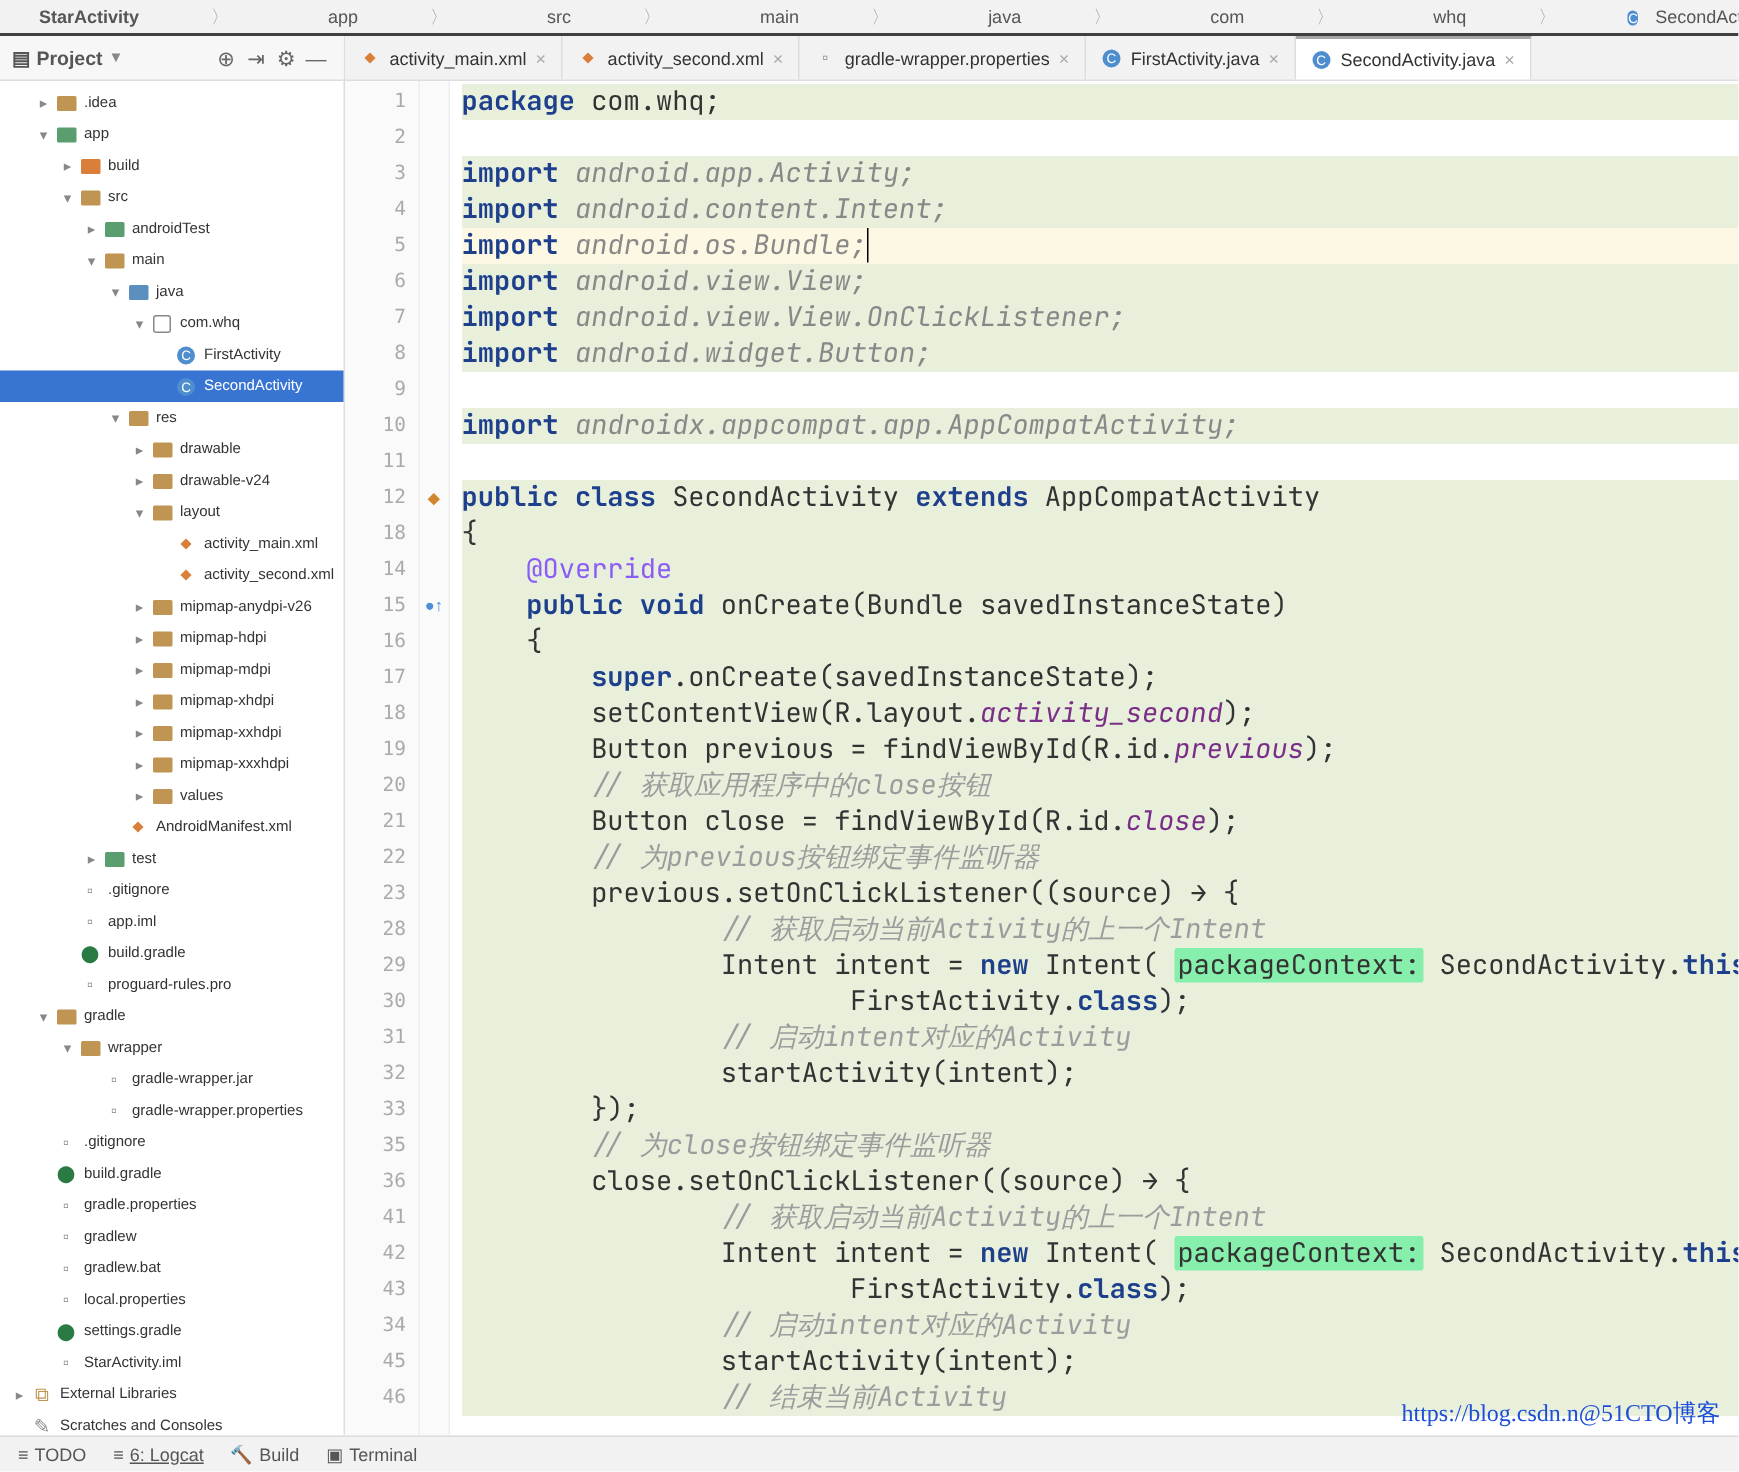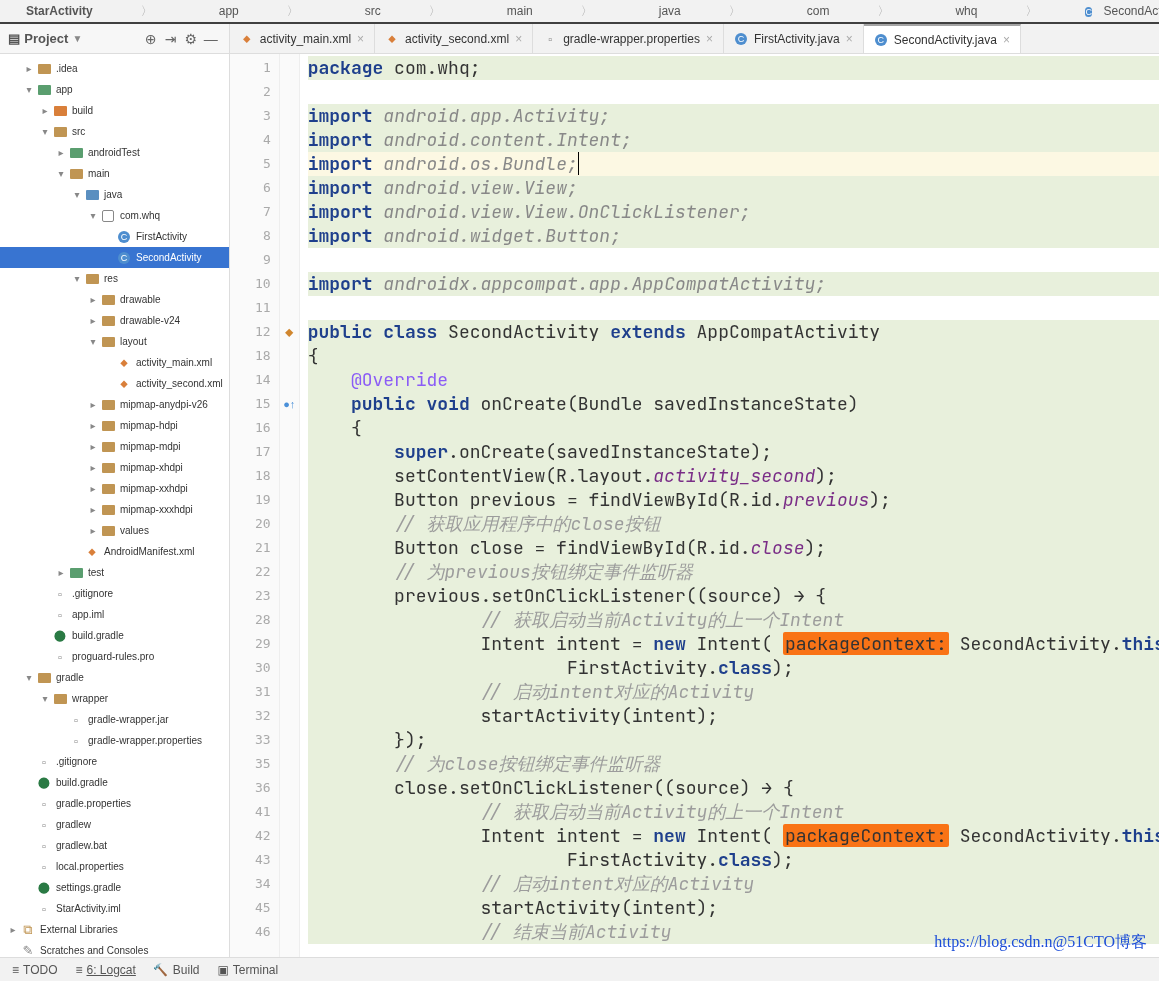--- a/index.html
+++ b/index.html
@@ -64,7 +64,7 @@
 .ann { color: #8b5cf6; }
 .com { color: #9c9c9c; font-style: italic; }
 .field { color: #7a2e87; font-style: italic; }
-.paramh { background: #f97316; padding: 0 2px; border-radius: 2px; }
+.paramh { background: #86efac; padding: 0 2px; border-radius: 2px; }
 .caret-bar::after { content: ""; border-right: 1px solid #000; margin-left: 0px; }
 
 

